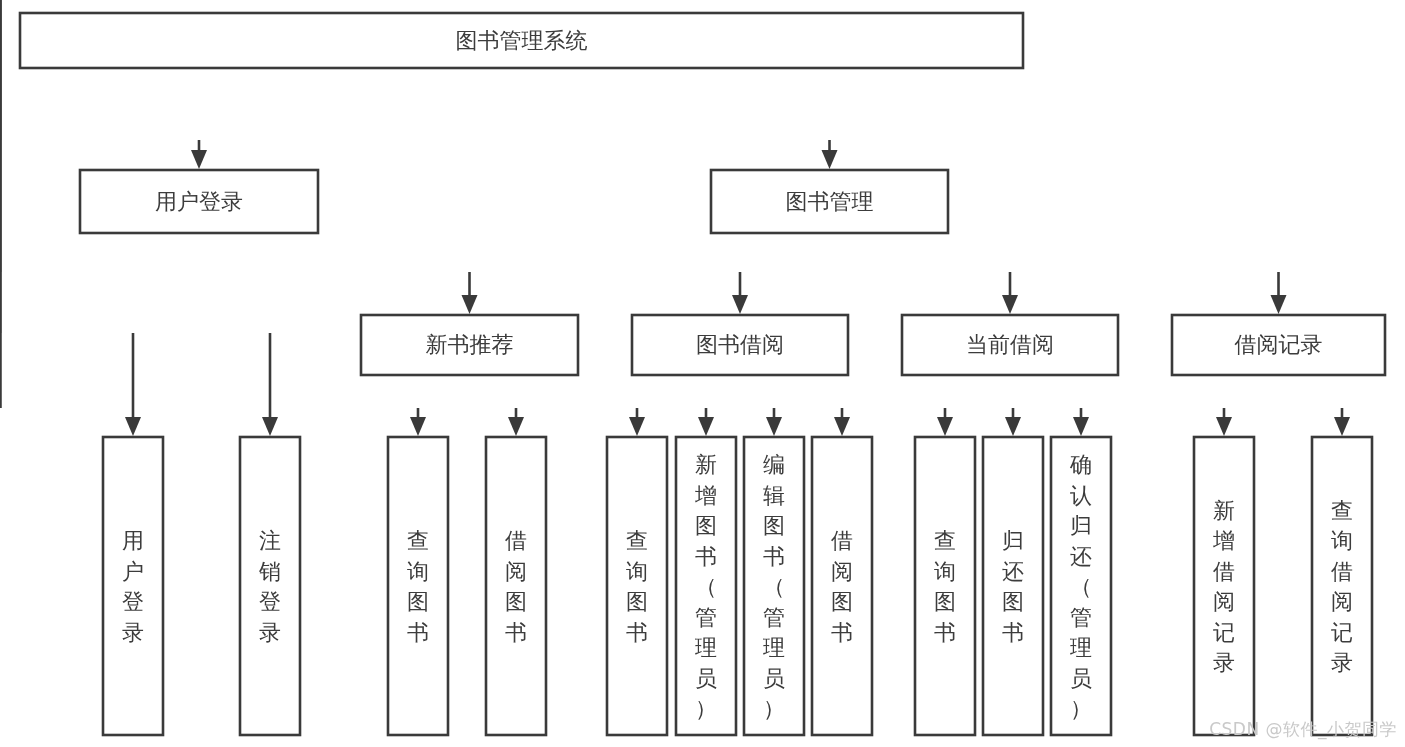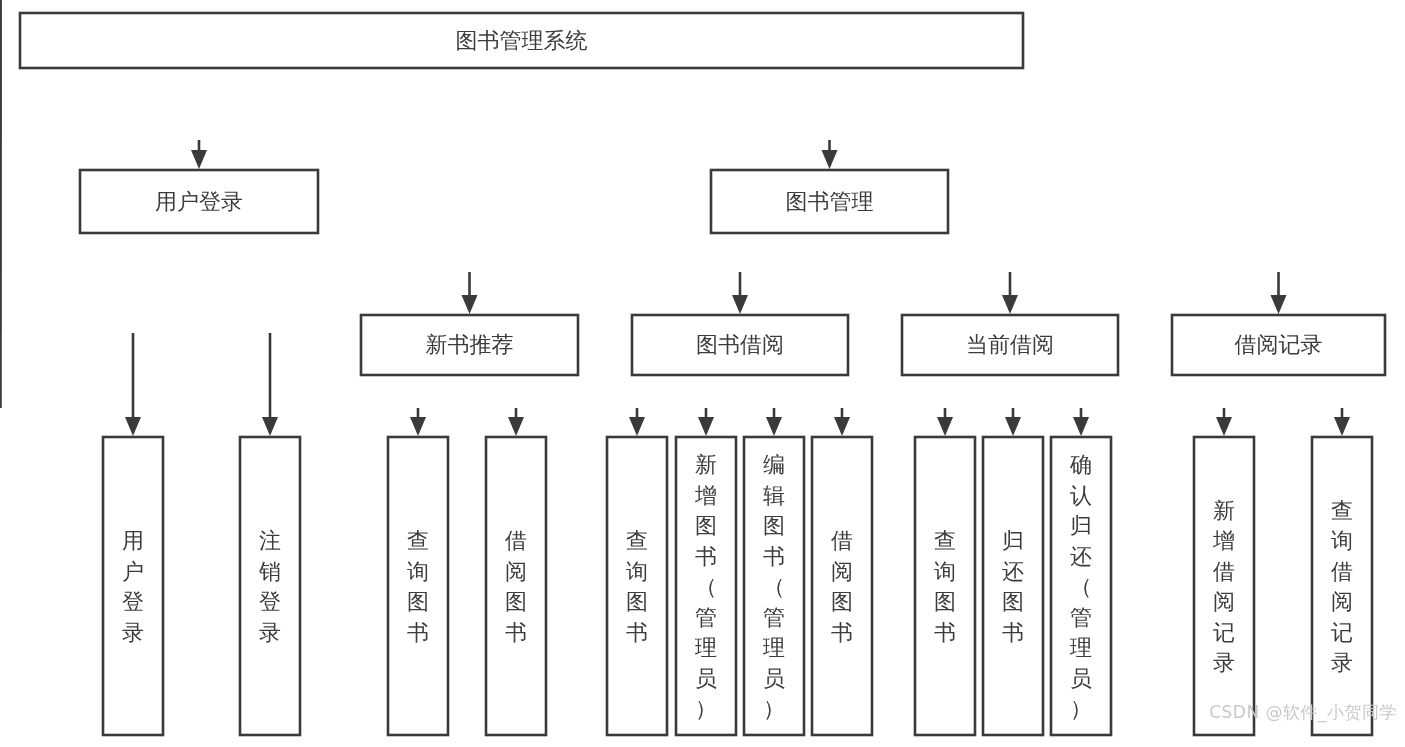--- a/index.html
+++ b/index.html
@@ -52,7 +52,7 @@
   .watermark {
     position: absolute;
     right: 8px;
-    bottom: 23px;
+    bottom: 6px;
     color: #c9c9c9;
     font-size: 17px;
     font-family: "DejaVu Sans", "Liberation Sans", sans-serif;

